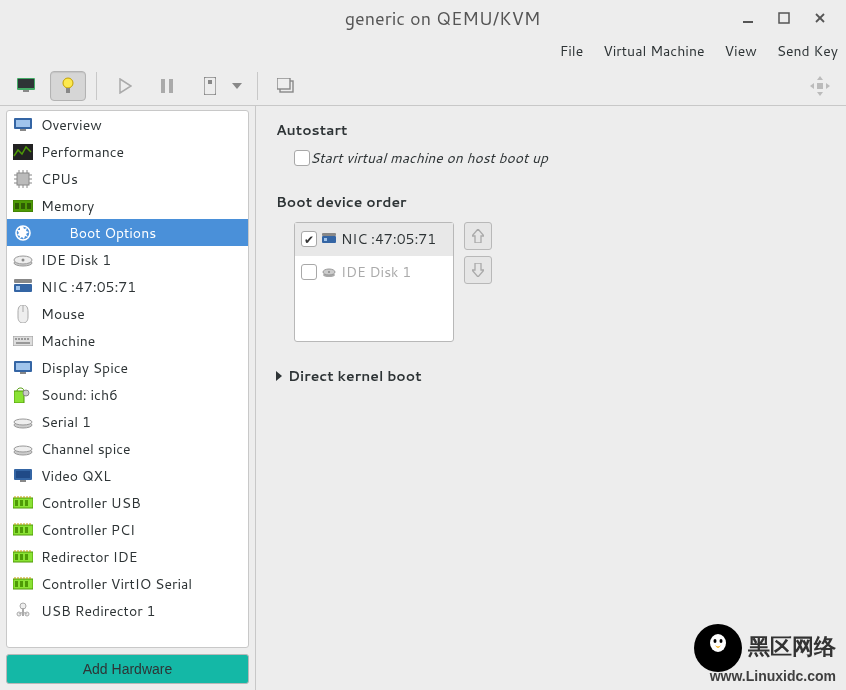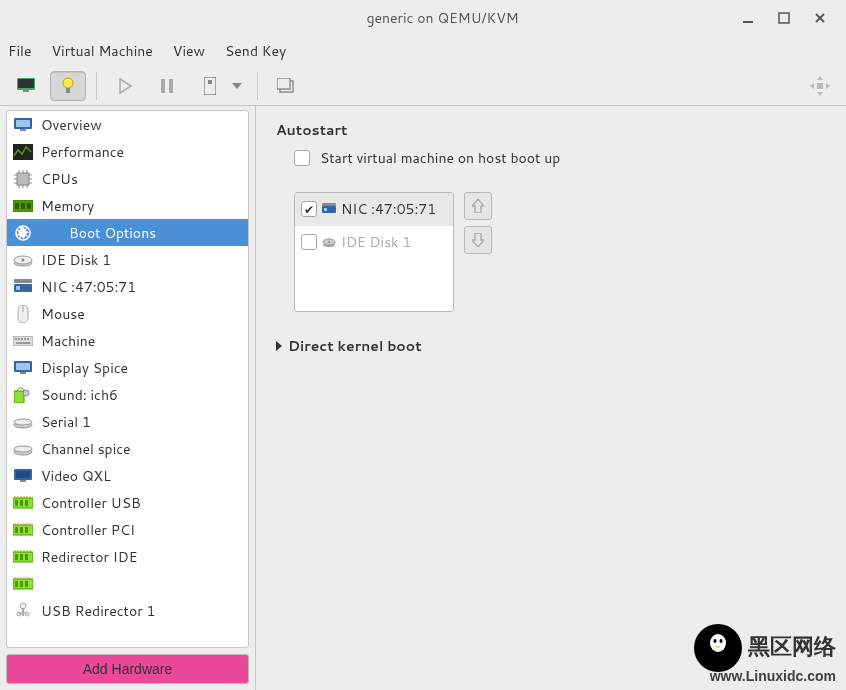--- a/index.html
+++ b/index.html
@@ -23,7 +23,7 @@
     position: absolute; left: 0; right: 0;
     text-align: center;
     color: #555;
-    font-size: 14px;
+    font-size: 18px;
     pointer-events: none;
     padding-left: 39px;
   }

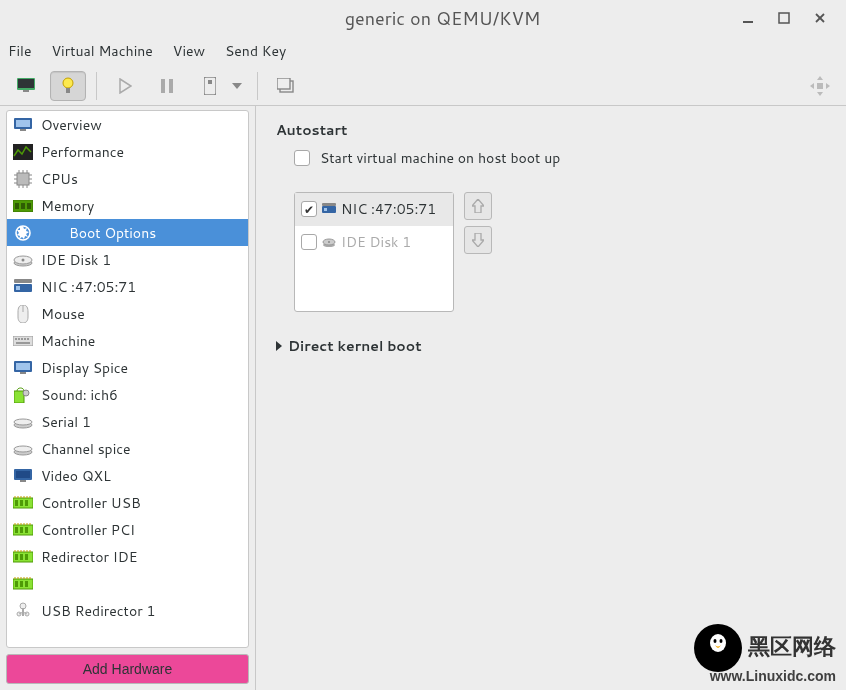--- a/index.html
+++ b/index.html
@@ -43,6 +43,7 @@
     display: flex; align-items: center;
     gap: 20px;
     padding: 0 8px;
+    justify-content: flex-end;
   }
   .menubar .menu {
     color: #2e3436;

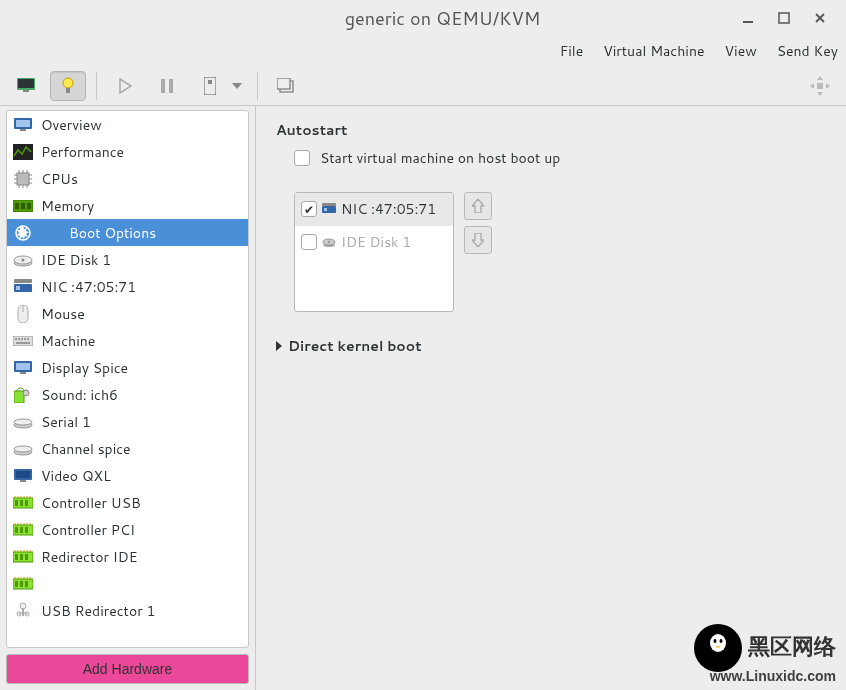--- a/index.html
+++ b/index.html
@@ -149,7 +149,7 @@
   }
   .row {
     display: flex; align-items: center;
-    gap: 10px;
+    font-style: italic;
   }
   .indent { padding-left: 18px; }
   .checkbox {

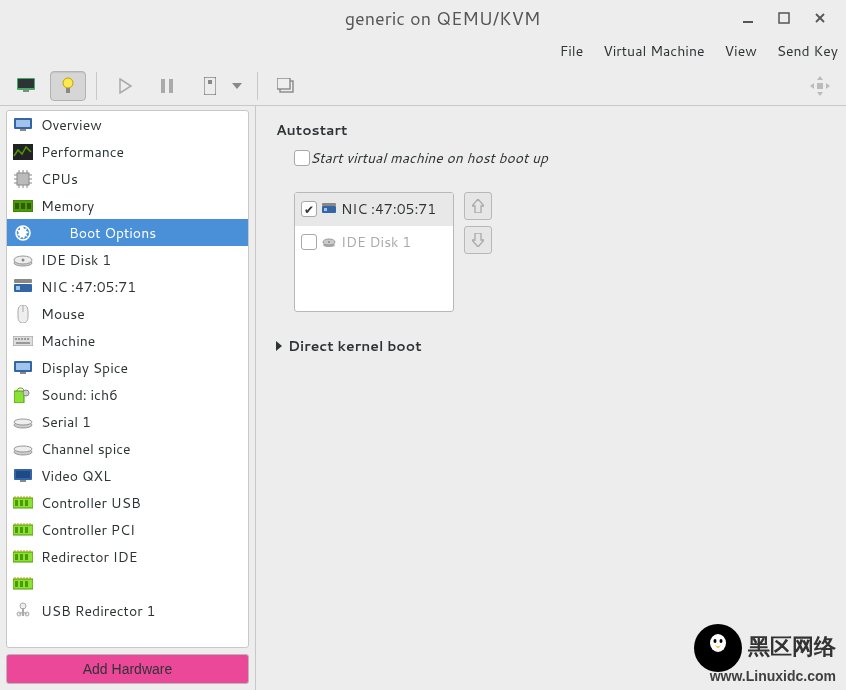--- a/index.html
+++ b/index.html
@@ -582,6 +582,7 @@
     </div>
 
     <div class="section">
+      <div class="section-title">Boot device order</div>
       <div class="boot-row">
         <div class="boot-list" id="boot-list">
             <div class="boot-item selected">

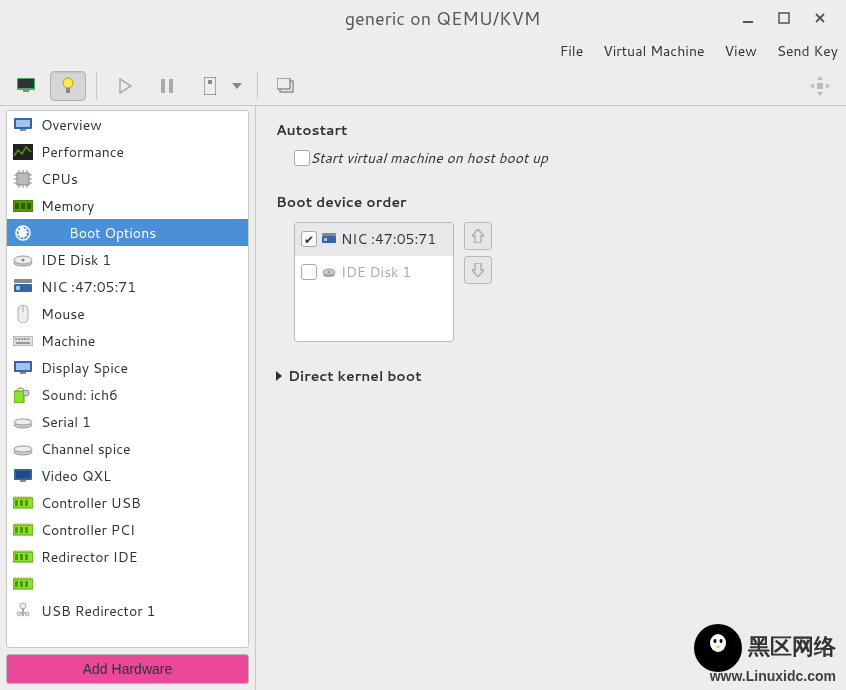--- a/index.html
+++ b/index.html
@@ -554,6 +554,7 @@
               <line x1="17" y1="0" x2="17" y2="2" stroke="#c4a000"></line>
             </svg>
           </span>
+          <span class="side-label">Controller VirtIO Serial</span>
         </div>
         <div class="side-item">
           <span class="side-icon">

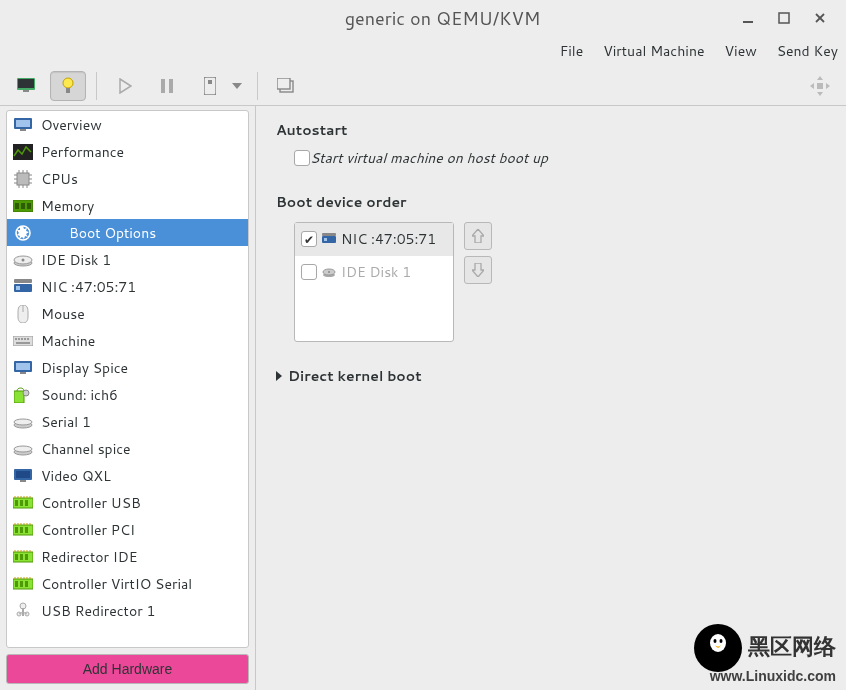--- a/index.html
+++ b/index.html
@@ -130,7 +130,7 @@
     height: 30px;
     border: 1px solid #b8b8b8;
     border-radius: 3px;
-    background: #ec4899;
+    background: #14b8a6;
     cursor: pointer;
     font-size: 14px;
     color: #2e3436;

